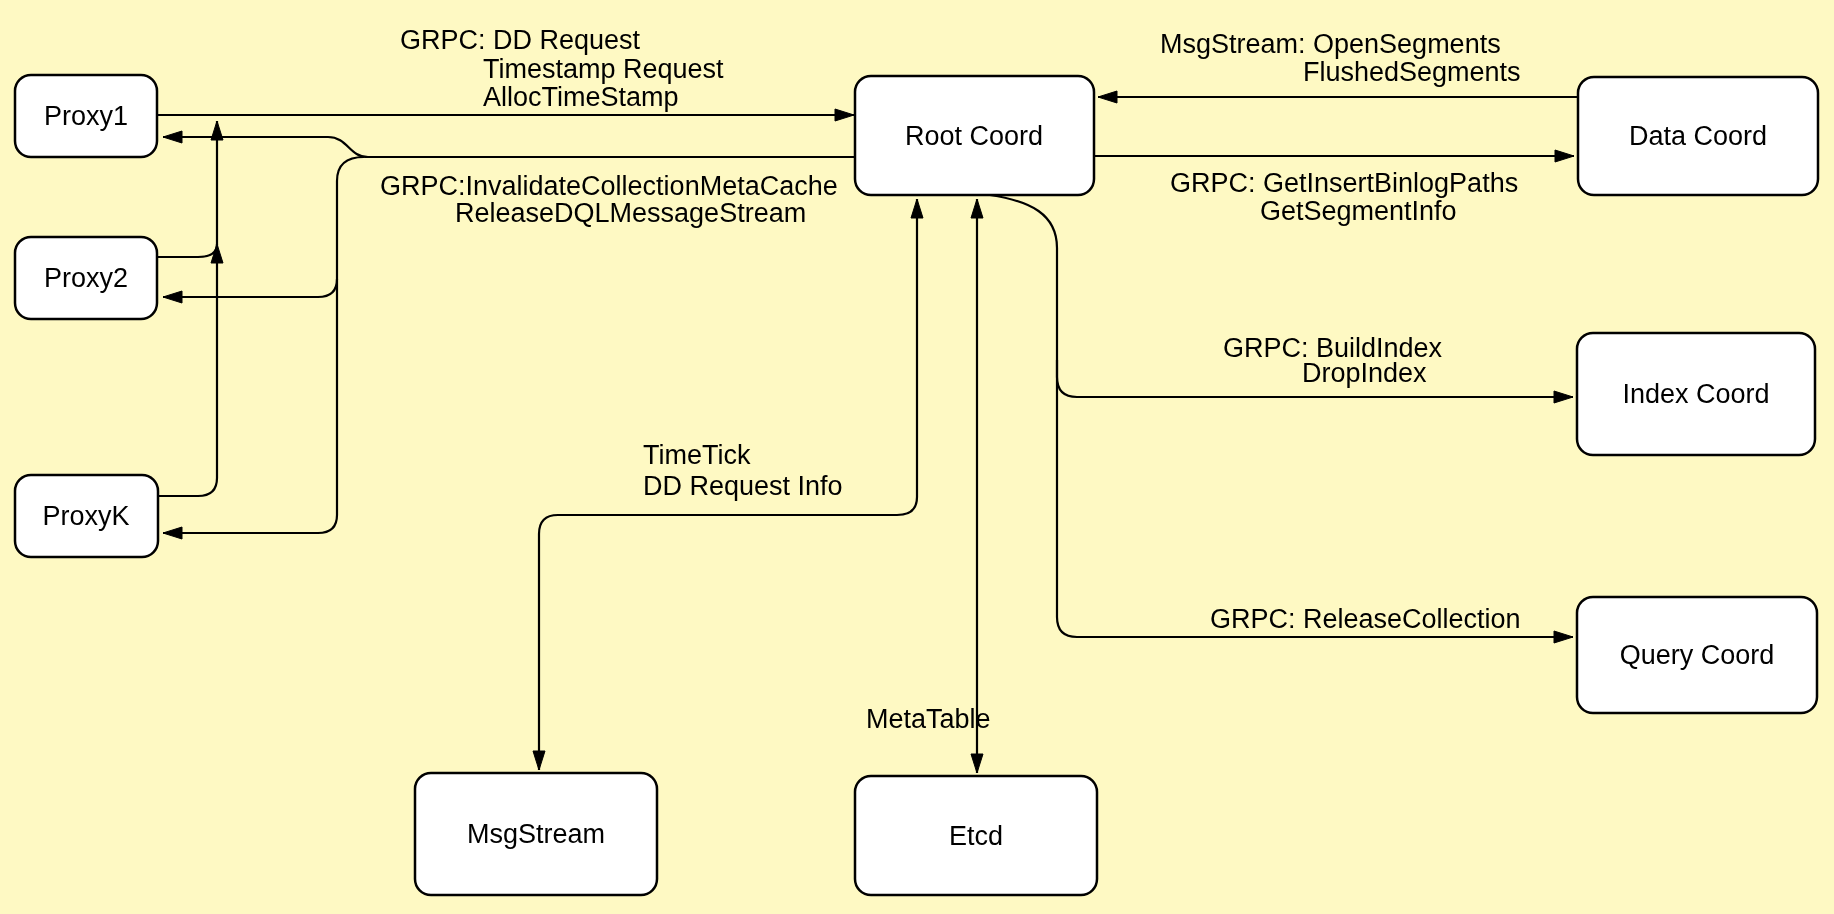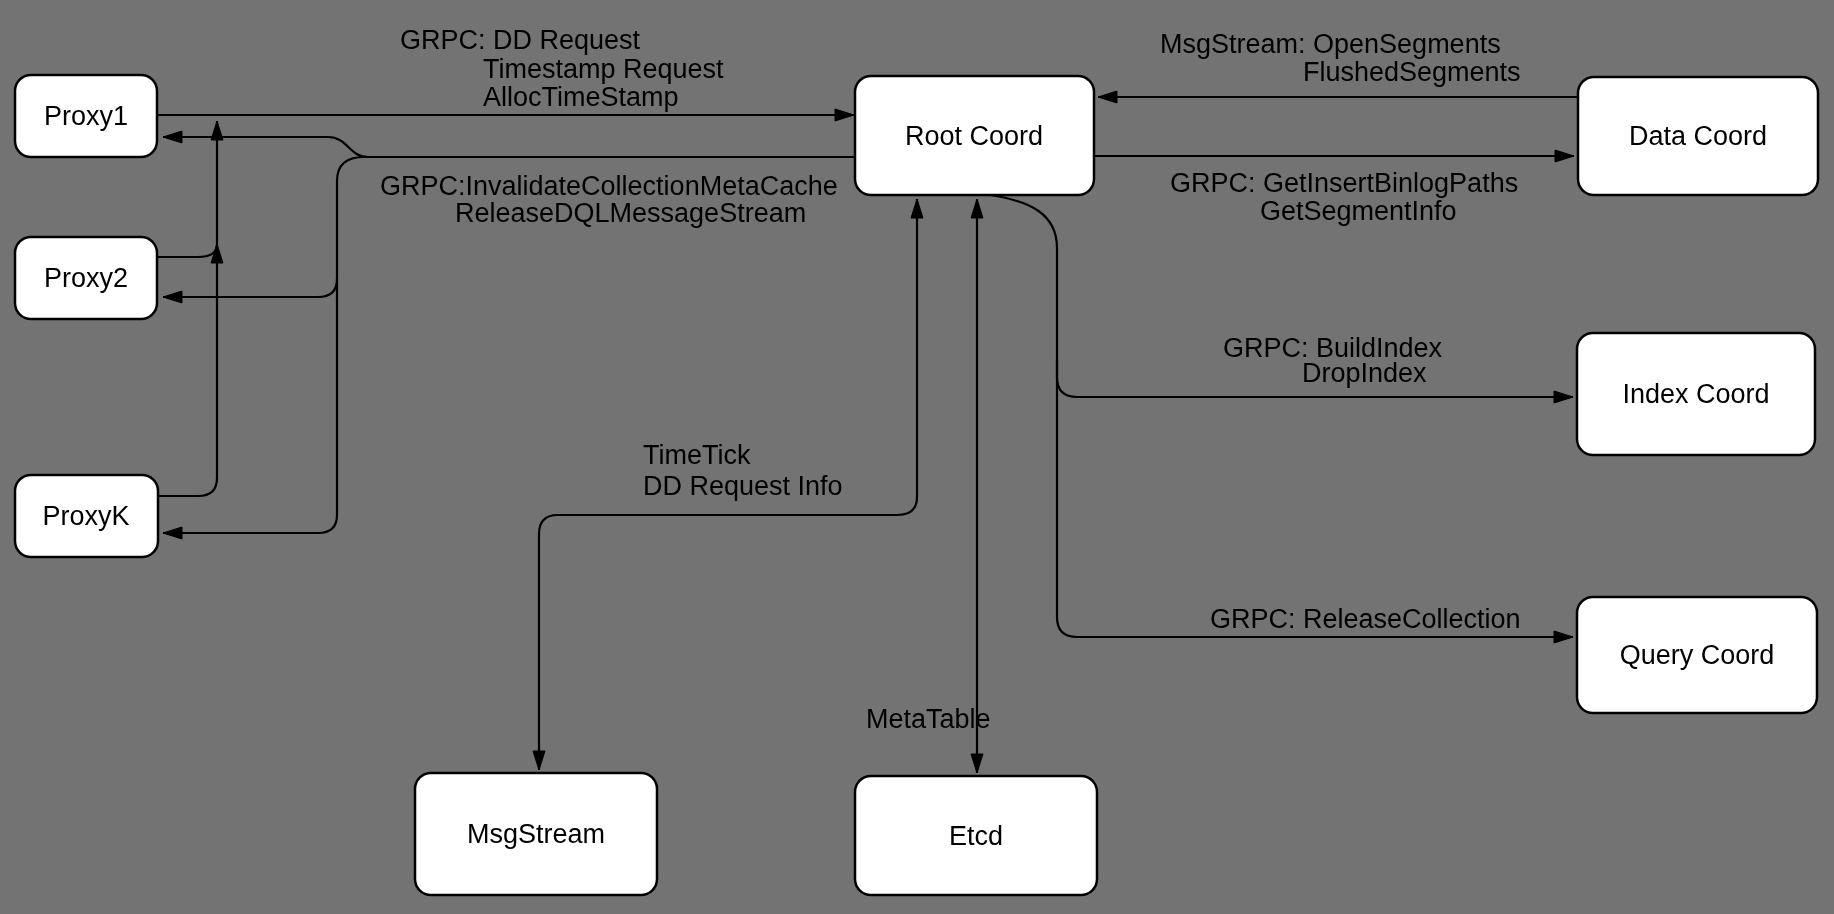--- a/index.html
+++ b/index.html
@@ -11,7 +11,7 @@
     position: relative;
     width: 1834px;
     height: 914px;
-    background: #737373;
+    background: #fef9c3;
     overflow: hidden;
   }
   svg text {

